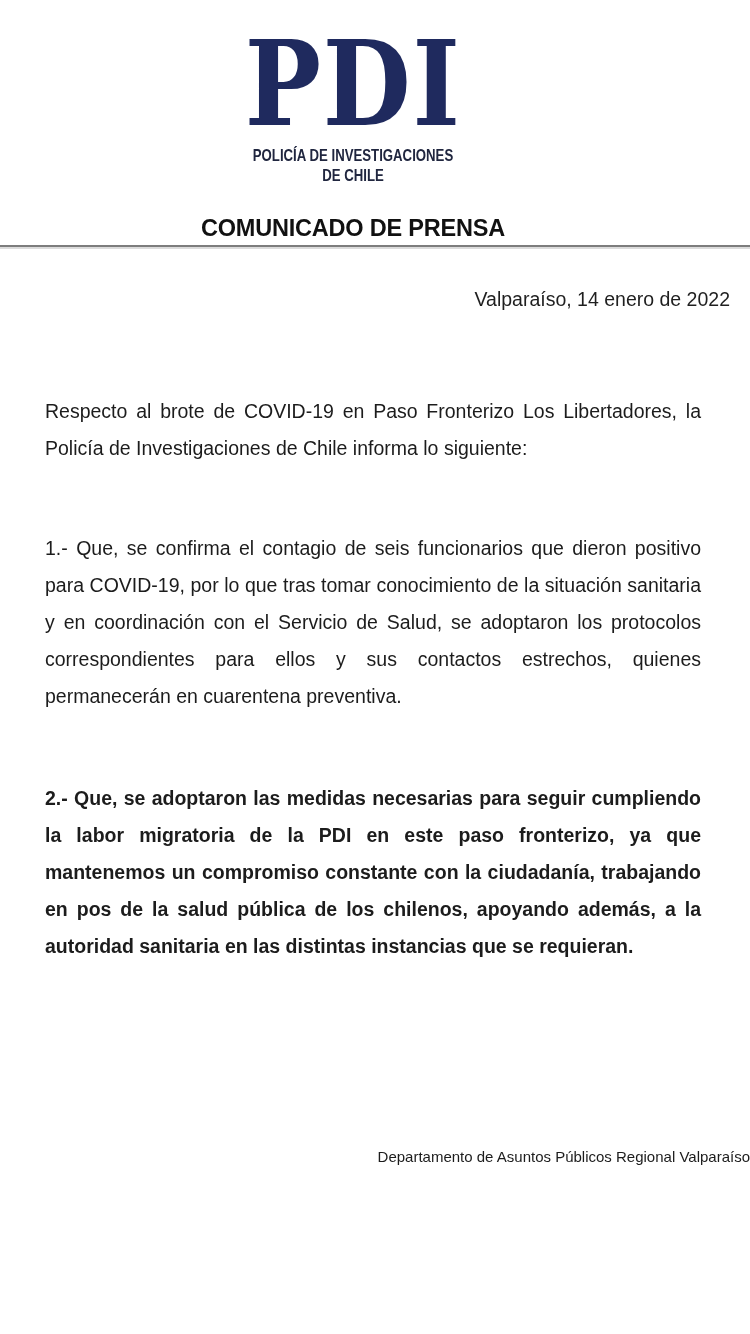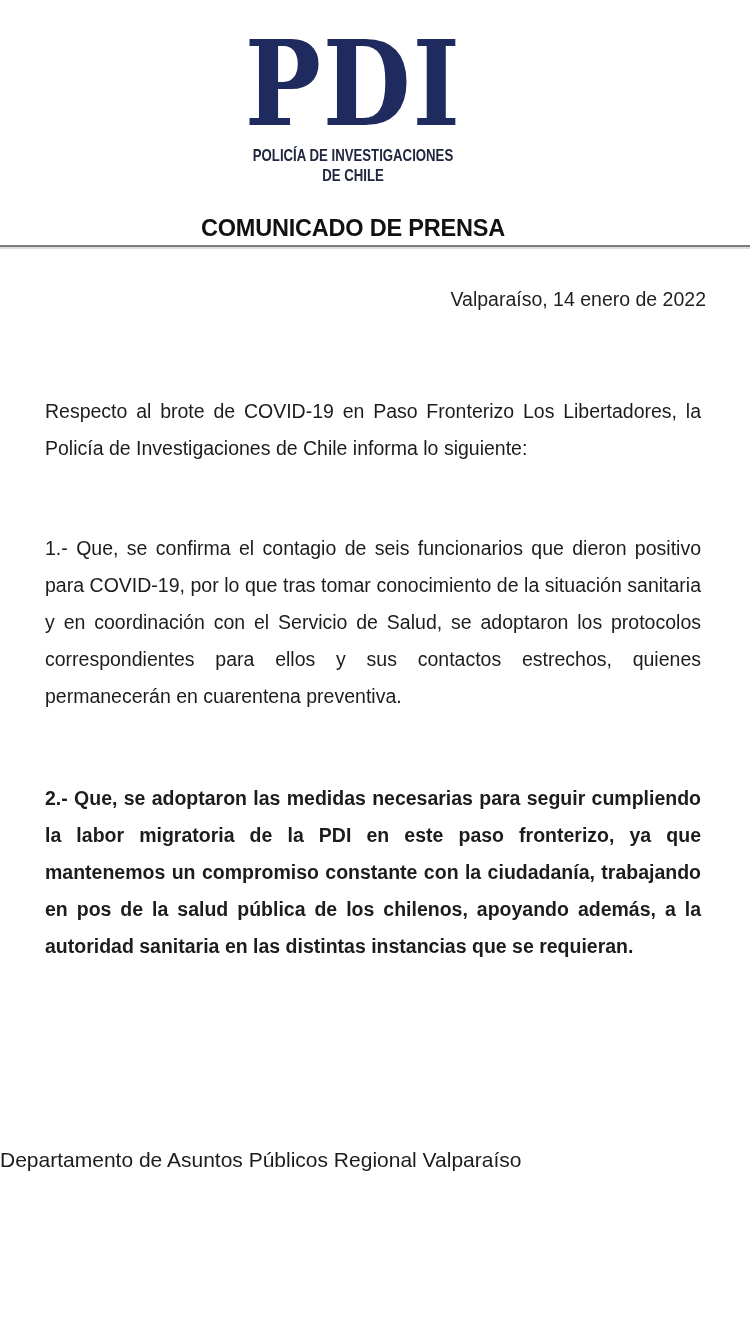--- a/index.html
+++ b/index.html
@@ -62,7 +62,7 @@
   
   .dateline {
     margin-top:40px;
-    padding-right:44px;
+    padding-right:20px;
     text-align:right;
     font-size:19.5px;
     line-height:24px;

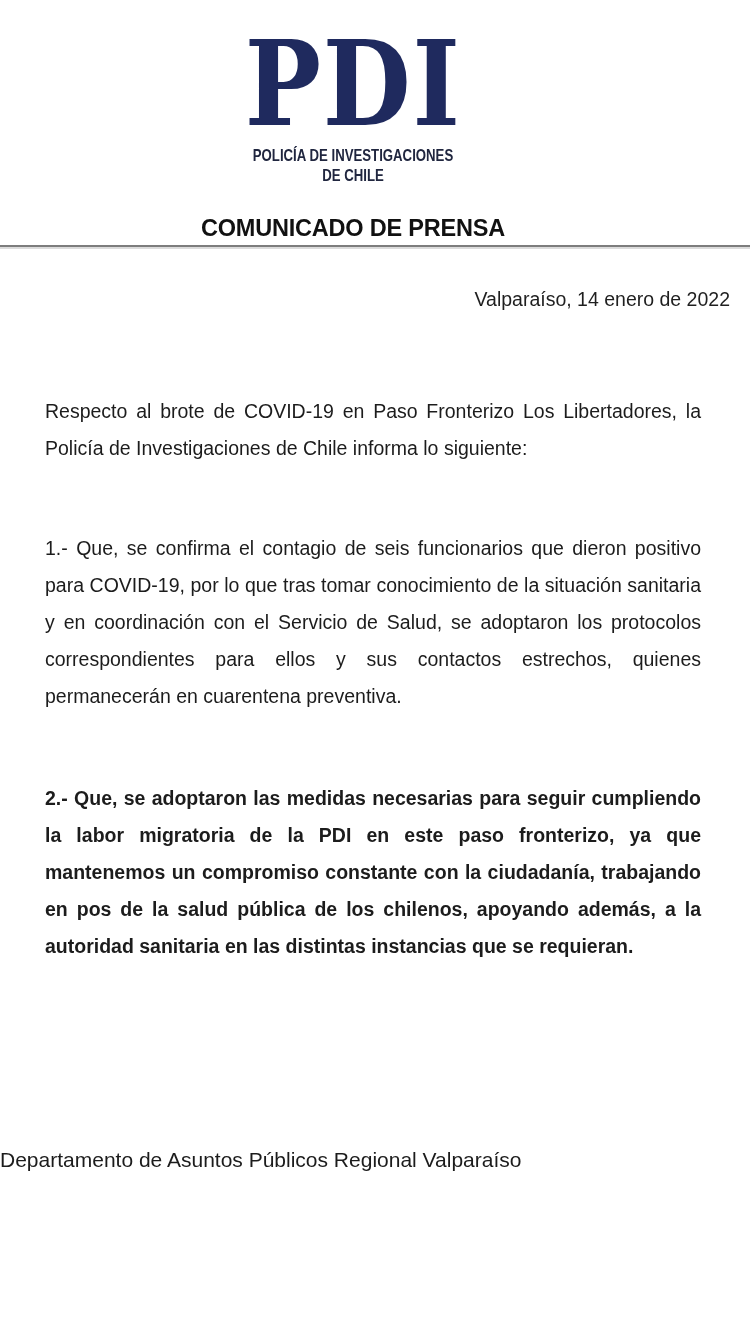--- a/index.html
+++ b/index.html
@@ -82,8 +82,8 @@
     position:absolute;
     left:0; right:0;
     top:1148px;
-    text-align:left;
-    font-size:21px;
+    text-align:right;
+    font-size:15px;
     color:#1c1c1c;
   }
 </style>

